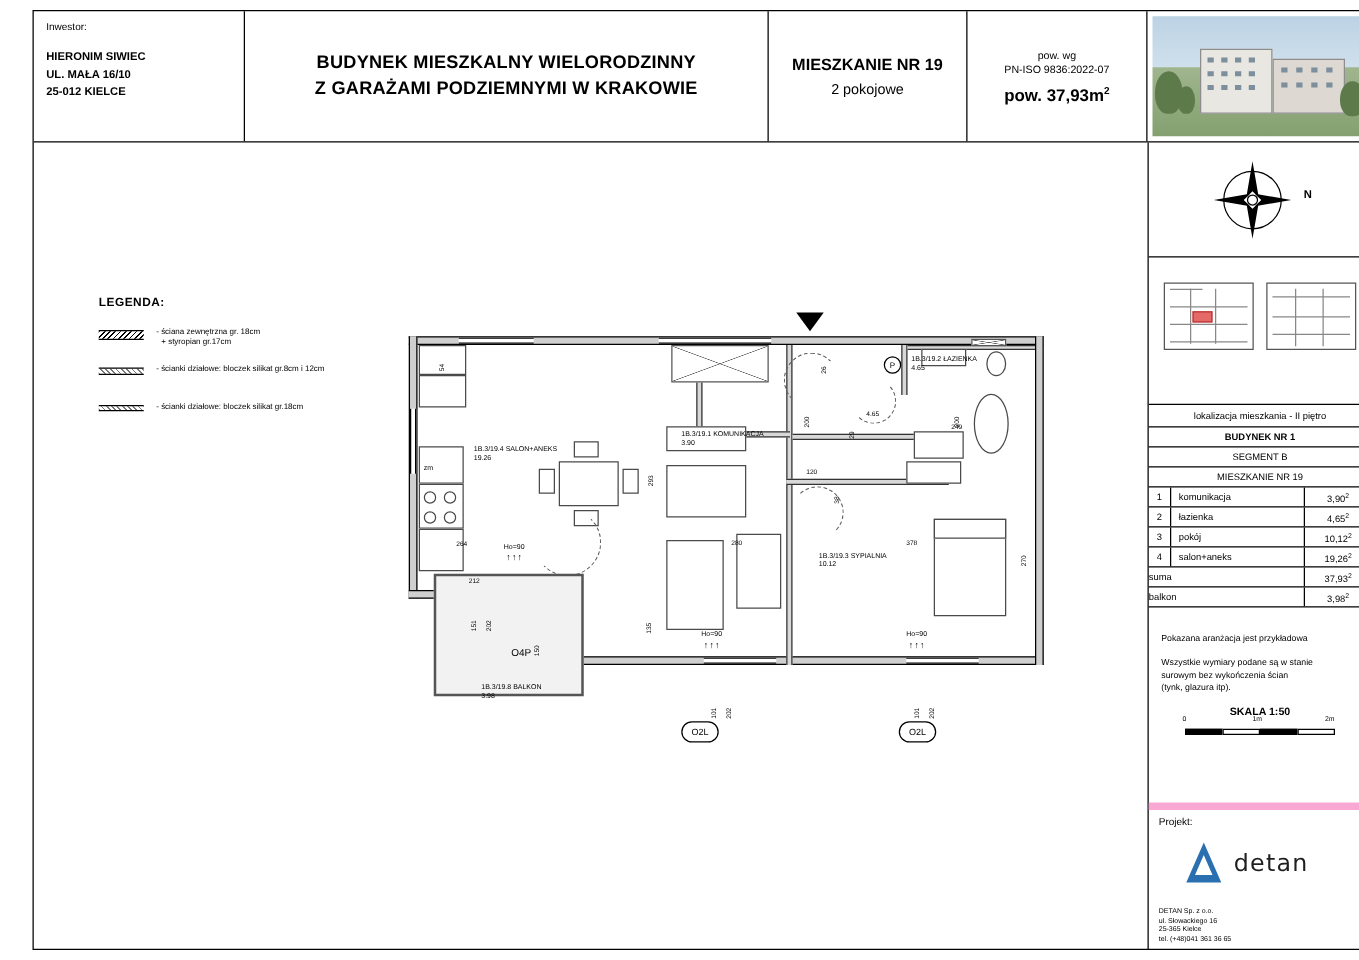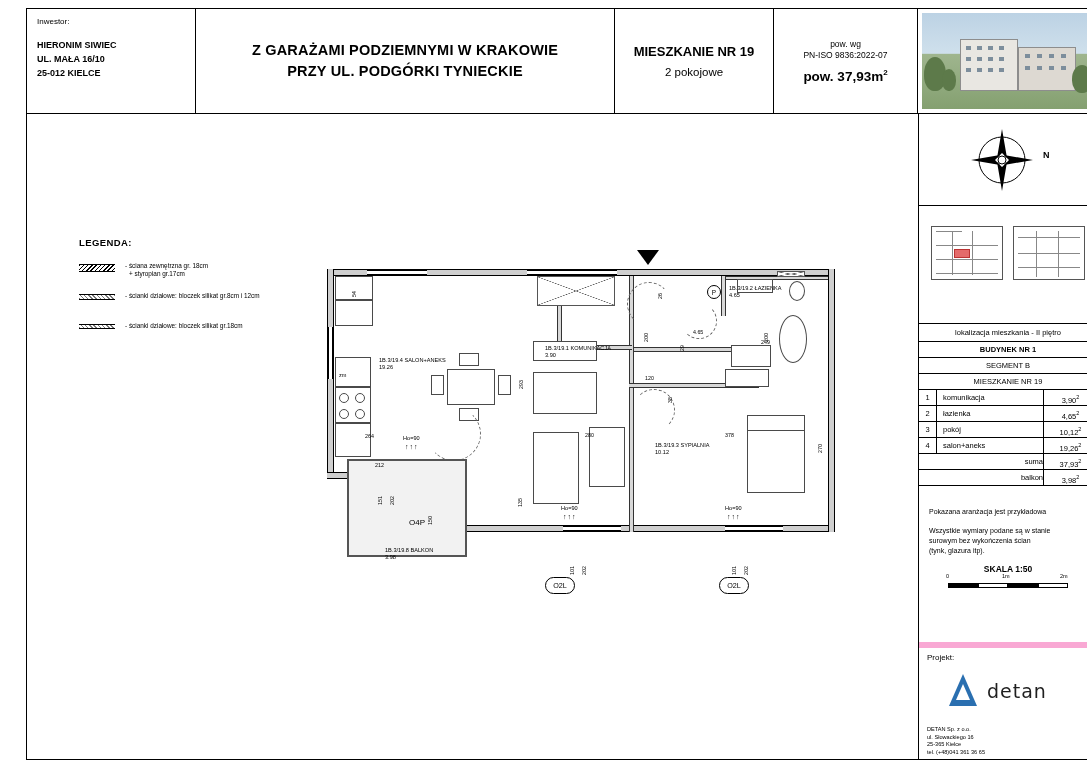--- a/index.html
+++ b/index.html
@@ -135,6 +135,7 @@
 
     <div class="tb-cell tb-main">
       <div class="t">
+        <div>BUDYNEK MIESZKALNY WIELORODZINNY</div>
         <div>Z GARAŻAMI PODZIEMNYMI W KRAKOWIE</div>
         <div>PRZY UL. PODGÓRKI TYNIECKIE</div>
       </div>

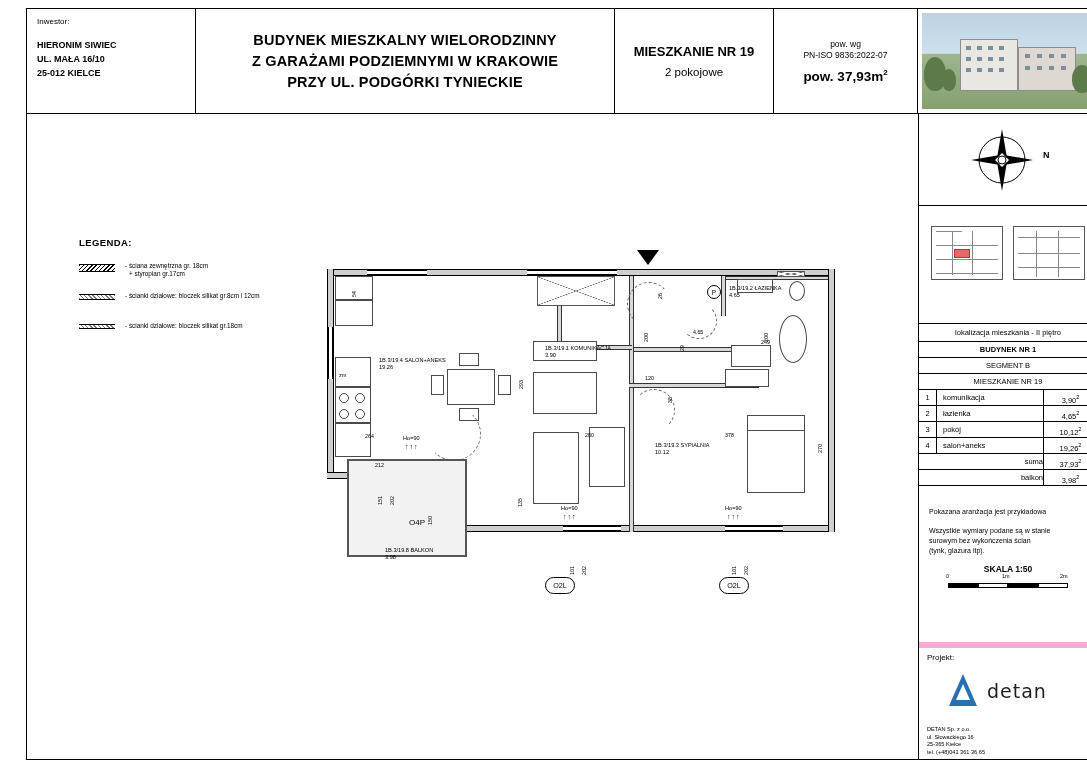--- a/index.html
+++ b/index.html
@@ -137,7 +137,6 @@
       <div class="t">
         <div>BUDYNEK MIESZKALNY WIELORODZINNY</div>
         <div>Z GARAŻAMI PODZIEMNYMI W KRAKOWIE</div>
-        <div>PRZY UL. PODGÓRKI TYNIECKIE</div>
       </div>
     </div>
 

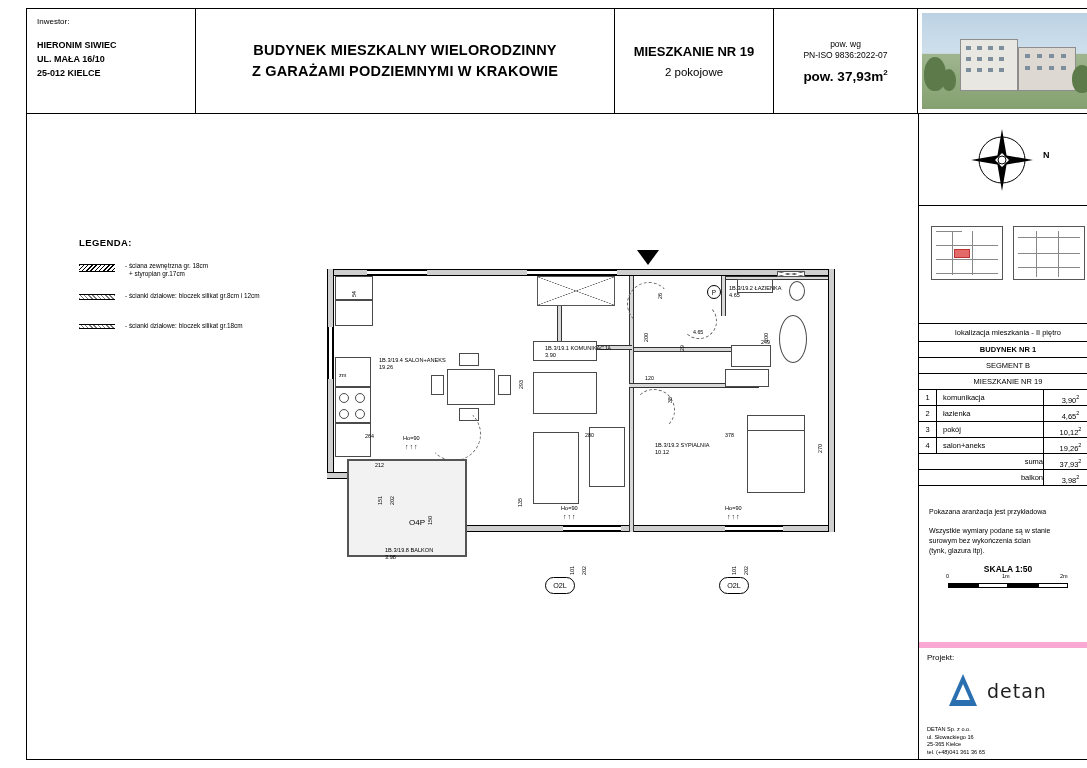--- a/index.html
+++ b/index.html
@@ -58,7 +58,7 @@
   .rt-row .nm { position:absolute; left:18px; top:0; line-height:15px; padding-left:6px; }
   .rt-row .v { position:absolute; right:0; top:0; width:54px; height:100%; border-left:1px solid #000; text-align:center; line-height:15px; }
   .rt-row .v sup { font-size:5.5px; }
-  .rt-row.sum .nm { left:0; padding-left:0; width:124px; text-align:right; font-weight:normal; }
+  .rt-row.sum .nm { left:0; padding-left:0; width:124px; text-align:left; font-weight:normal; }
 
   .notes { position:absolute; left:0; width:178px; padding:8px 10px; font-size:7px; line-height:10px; }
   .notes .nb { margin-bottom:9px; }

